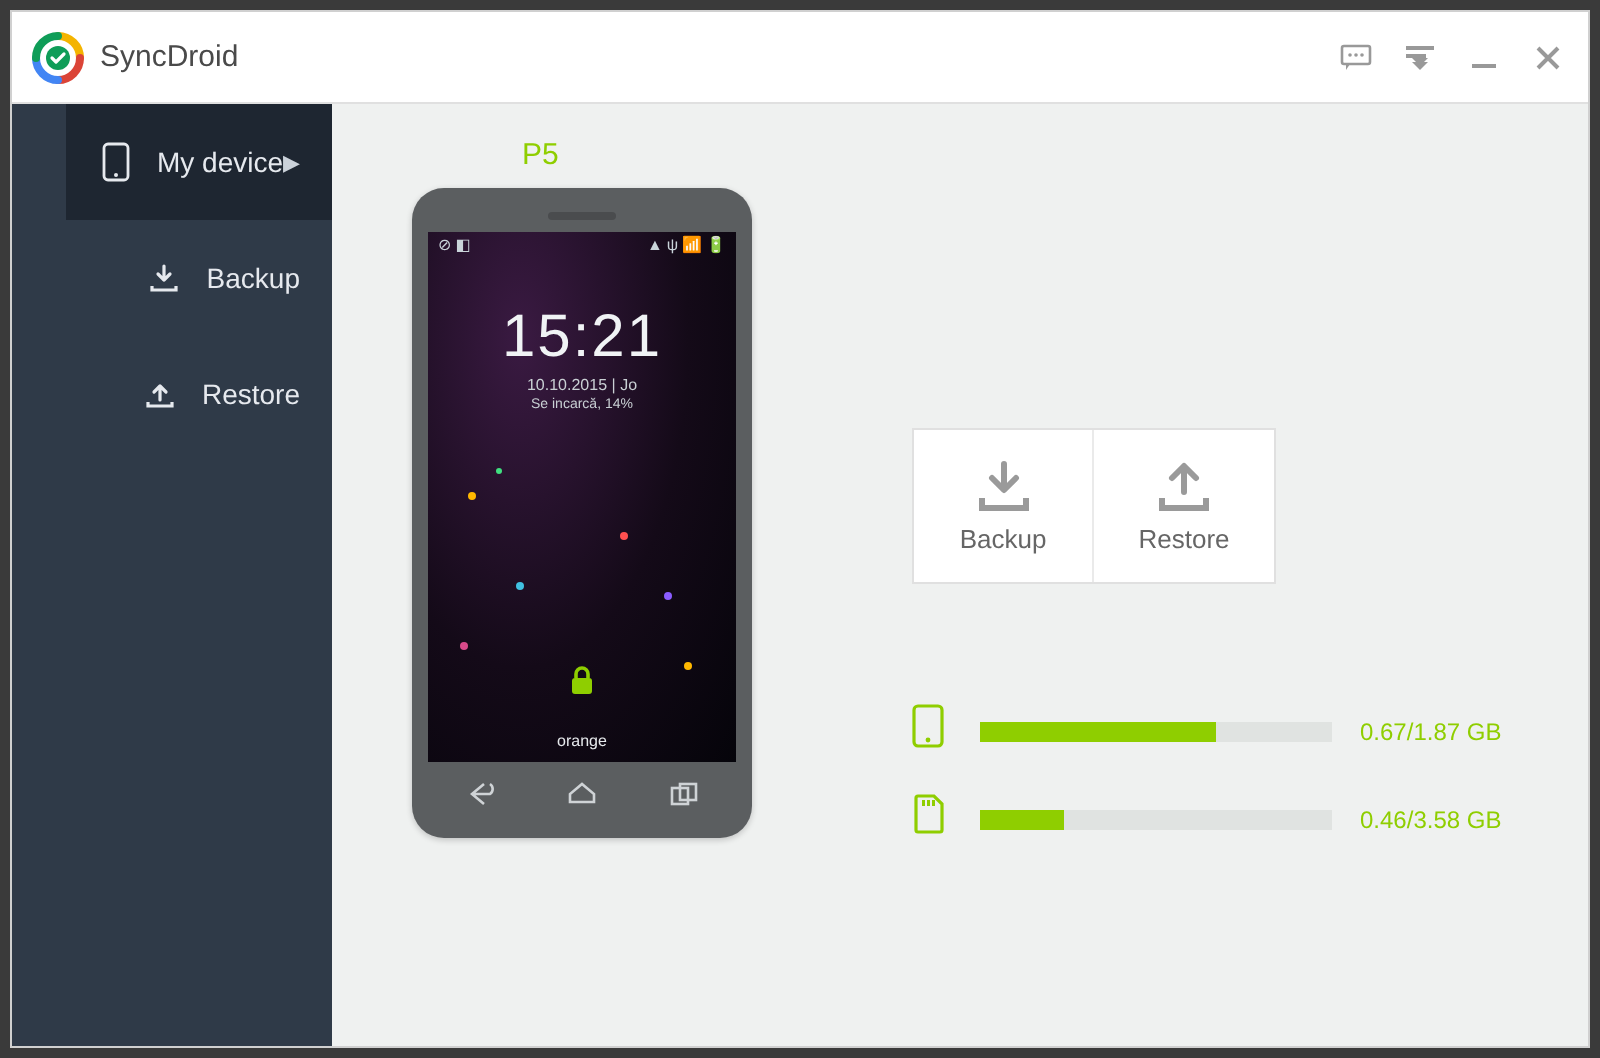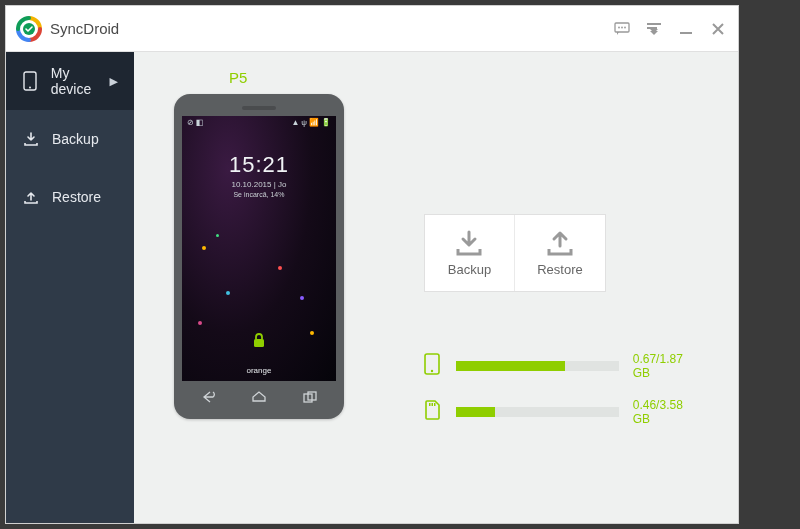--- a/index.html
+++ b/index.html
@@ -6,7 +6,7 @@
 html, body { width: 800px; height: 529px; overflow: hidden; font-family: "Segoe UI", Arial, sans-serif; background: #3a3a3a; }
 
 .window {
-  position: absolute; left: 5px; top: 5px; width: 734px; height: 519px;
+  position: absolute; left: 5px; top: 5px; width: 790px; height: 519px;
   background: #fff; border: 1px solid #d0d0d0;
 }
 

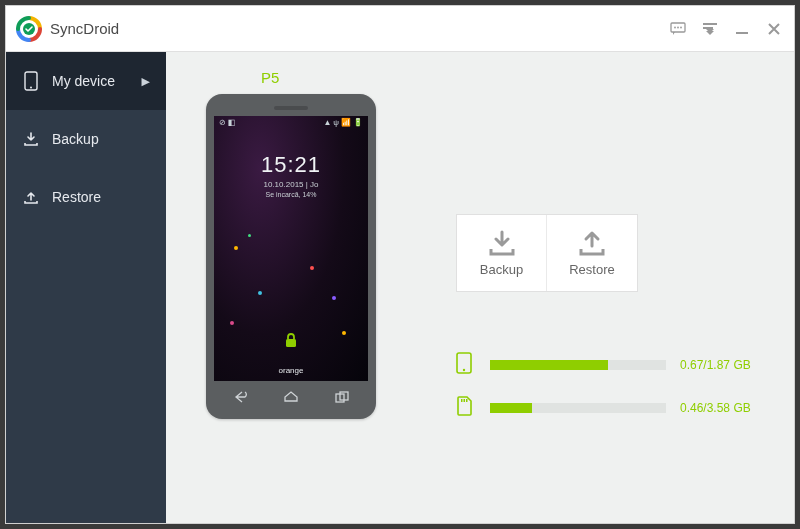--- a/index.html
+++ b/index.html
@@ -22,7 +22,7 @@
 
 .body { display: flex; height: calc(100% - 46px); }
 
-.sidebar { width: 160px; background: #2f3a48; display:flex; flex-direction:column; }
+.sidebar { width: 160px; background: #2f3a48; display:flex; flex-direction:column;align-items:flex-end; }
 .side-item {
   height: 58px; display:flex; align-items:center; padding: 0 16px;
   color: #e6e9ee; font-size: 14px; cursor: pointer;

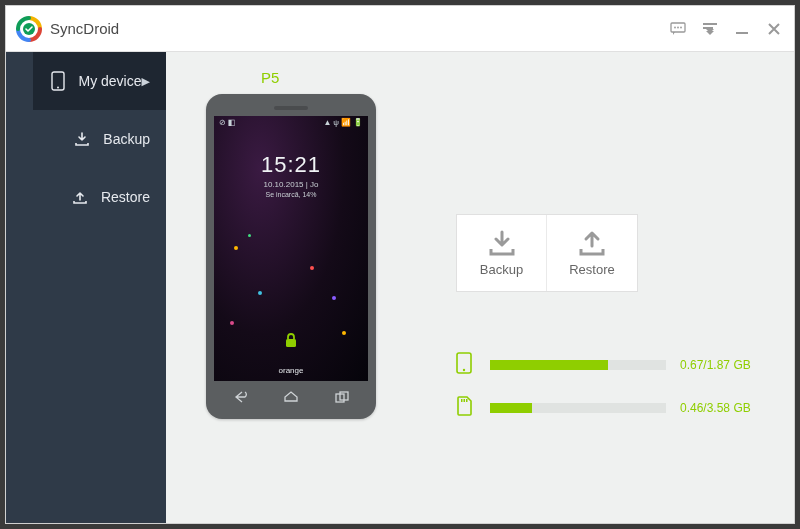--- a/index.html
+++ b/index.html
@@ -50,7 +50,7 @@
 }
 .phone .statusbar { width:100%; height:14px; display:flex; justify-content:space-between; align-items:center; padding:0 4px; color:#c9d4da; font-size:8px; }
 .phone .statusbar .sb-left span, .phone .statusbar .sb-right span { margin: 0 1px; }
-.phone .clock-big { color:#f0f3f5; font-size: 22px; font-weight:300; margin-top: 22px; letter-spacing:1px;}
+.phone .clock-big { color:#f0f3f5; font-size: 30px; font-weight:300; margin-top: 22px; letter-spacing:1px;}
 .phone .clock-date { color:#c9d0d4; font-size: 8px; margin-top: 2px;}
 .phone .clock-charge { color:#c9d0d4; font-size: 7px; margin-top: 2px;}
 .phone .lock { position:absolute; bottom: 34px; left:50%; transform:translateX(-50%); width:16px; height:16px; }

